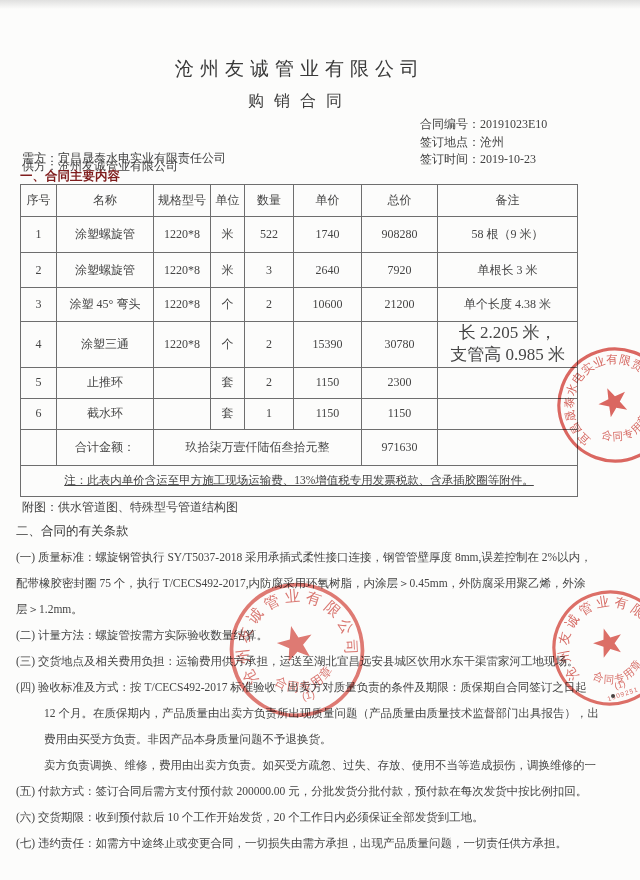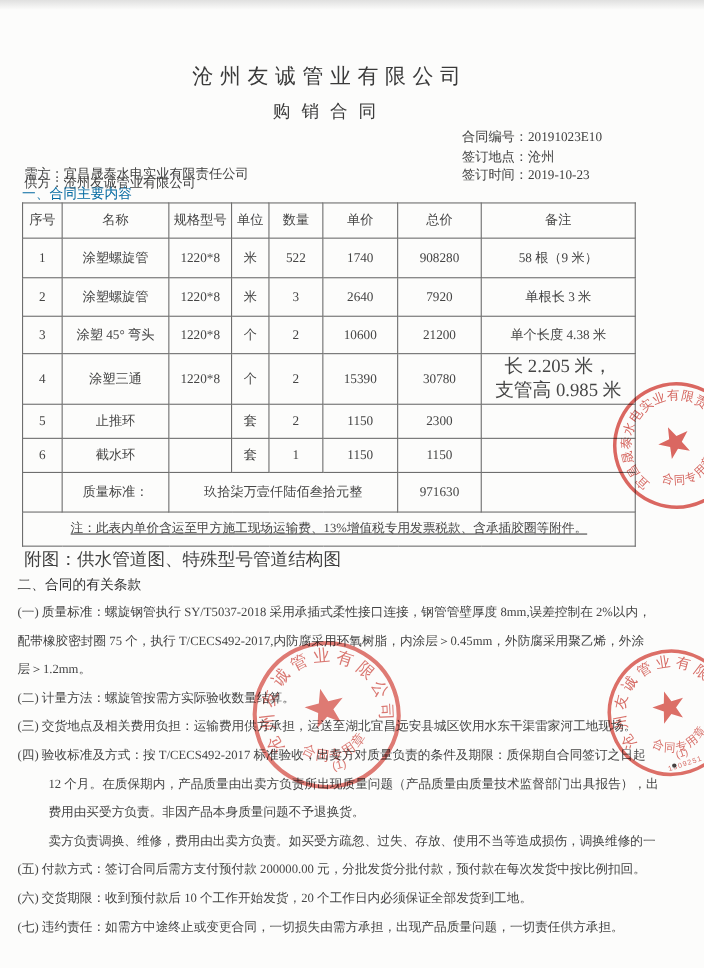--- a/index.html
+++ b/index.html
@@ -18,7 +18,7 @@
   .meta-sup{left:22px;top:118px;margin-top:40px;}
   .meta-buy{left:22px;top:150px;}
   .meta-right{left:420px;top:116px;font-size:12px;line-height:17.5px;white-space:nowrap;}
-  .h1{left:20px;top:168px;font-size:12.5px;color:#0369a1;white-space:nowrap;}
+  .h1{left:20px;top:168px;font-size:12.5px;color:#7f1d1d;white-space:nowrap;font-weight:bold;}
   table.items{
     position:absolute;left:20px;top:184px;width:557px;
     border-collapse:collapse;table-layout:fixed;font-size:12px;color:#454545;

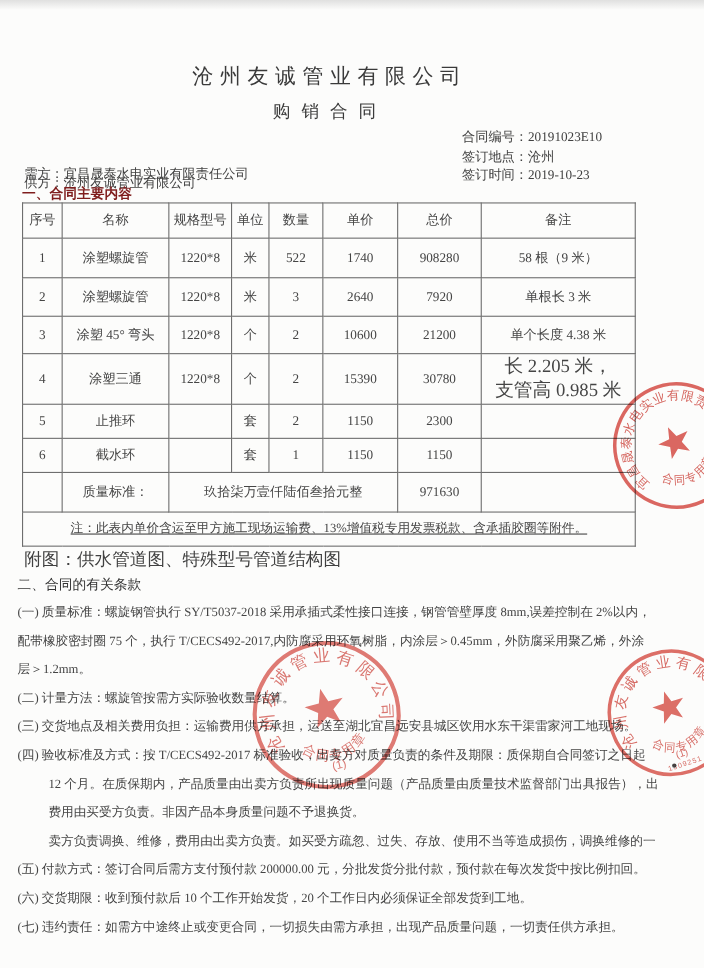--- a/index.html
+++ b/index.html
@@ -152,7 +152,7 @@
       </tr>
       <tr class="tr-total">
         <td></td>
-        <td>质量标准：</td>
+        <td>合计金额：</td>
         <td colspan="4">玖拾柒万壹仟陆佰叁拾元整</td>
         <td>971630</td>
         <td></td>

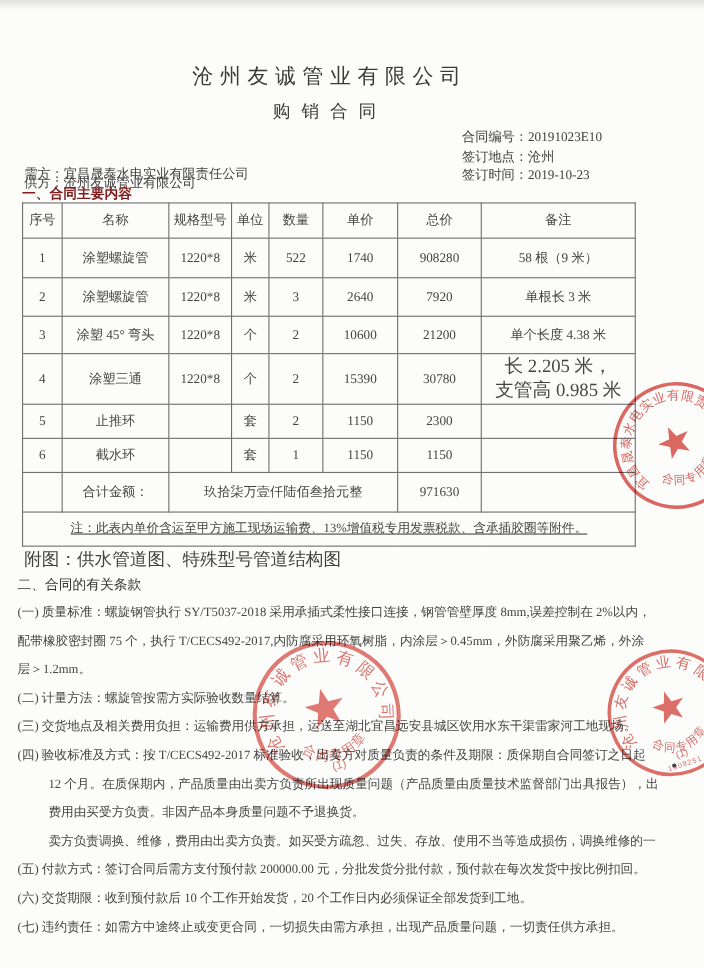--- a/index.html
+++ b/index.html
@@ -34,7 +34,7 @@
   tr.tr-note{height:31px;text-decoration:underline;}
   .remark-2l{line-height:1.32;font-size:17px;}
   .note-cell{text-align:left;padding:2px 7px;font-size:11.5px;white-space:nowrap;}
-  .att{left:22px;top:499px;font-size:16px;white-space:nowrap;}
+  .att{left:22px;top:499px;font-size:12px;white-space:nowrap;}
   .h2{left:16px;top:523px;font-size:12.5px;color:#353535;white-space:nowrap;}
   .terms{left:16px;top:544px;width:608px;font-size:11.5px;color:#444;}
   .tline{height:26px;line-height:26px;white-space:nowrap;}

